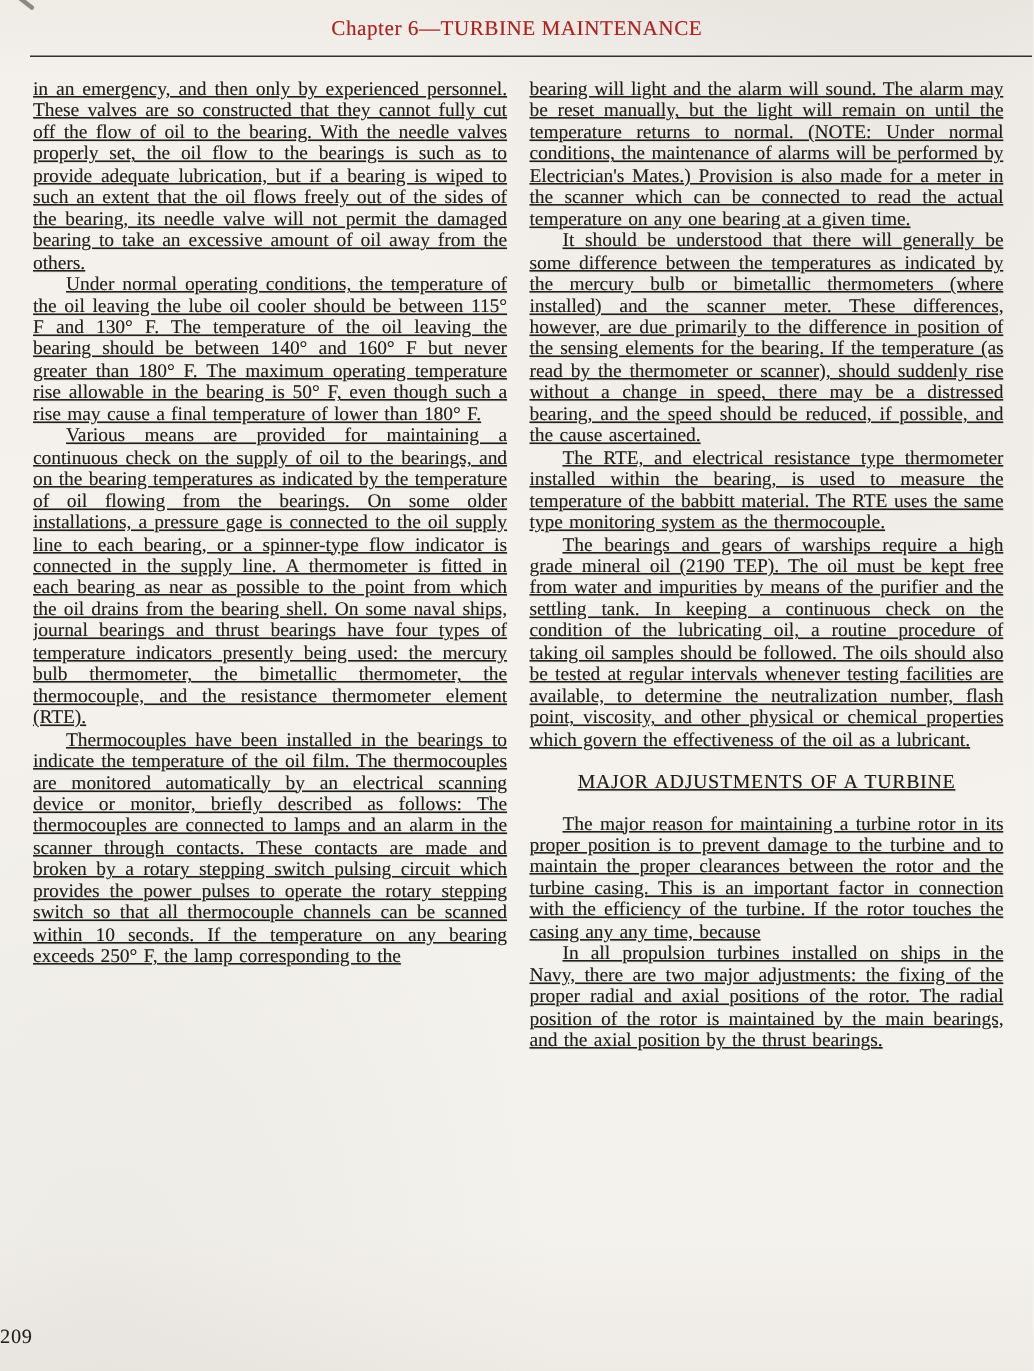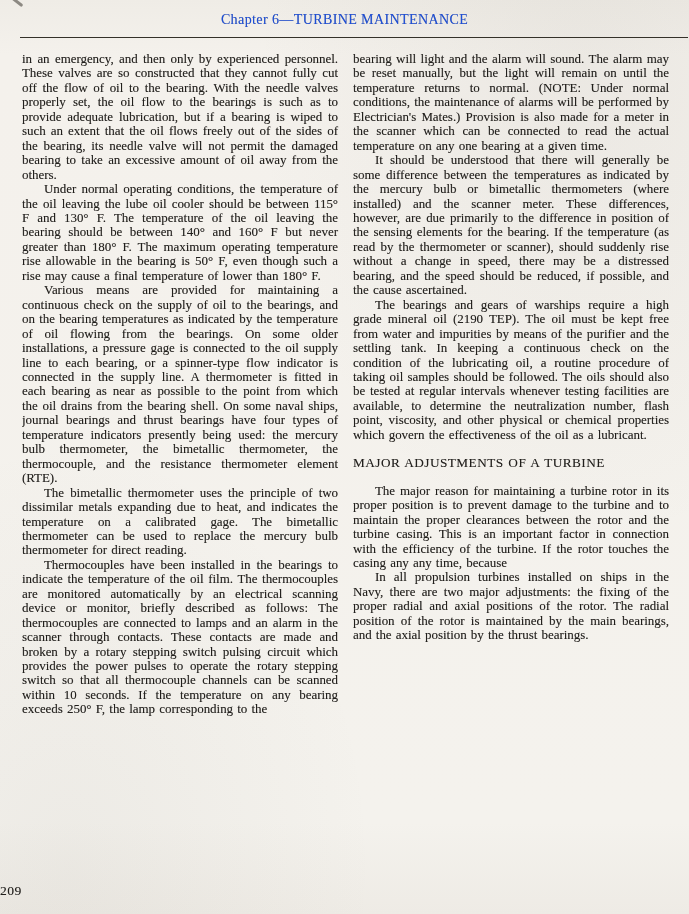--- a/index.html
+++ b/index.html
@@ -38,7 +38,7 @@
     text-align: center;
     font-size: 14px;
     letter-spacing: 0.4px;
-    color: #1d4ed8;
+    color: #b91c1c;
     text-shadow: 0.2px 0.2px 0 rgba(30,28,25,0.35);
   }
   .header-rule {

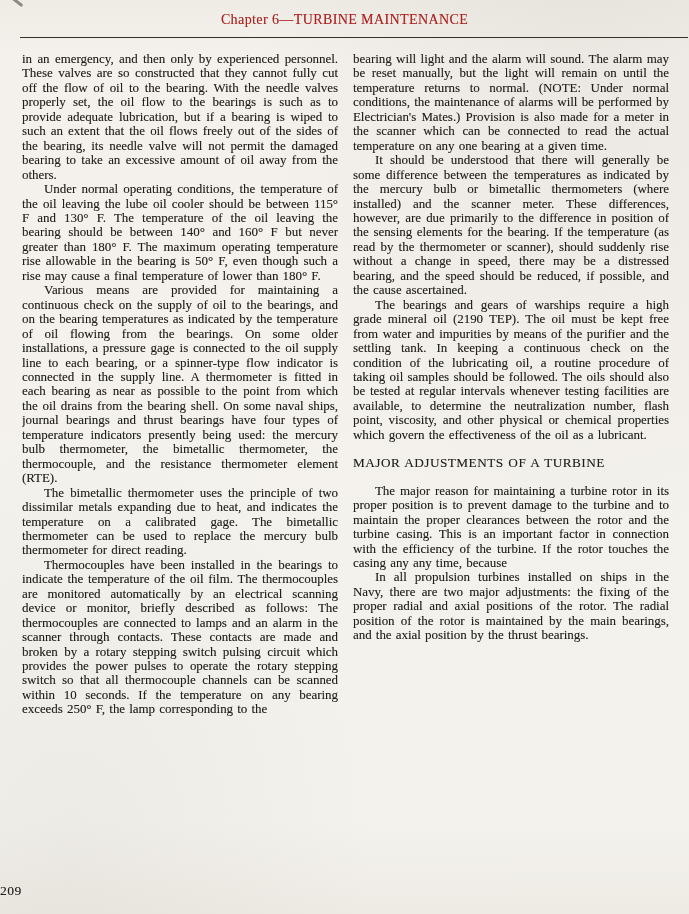--- a/index.html
+++ b/index.html
@@ -58,6 +58,7 @@
     display: flex;
     gap: 15px;
     overflow: hidden;
+    text-decoration: underline;
   }
   .col {
     width: 316px;

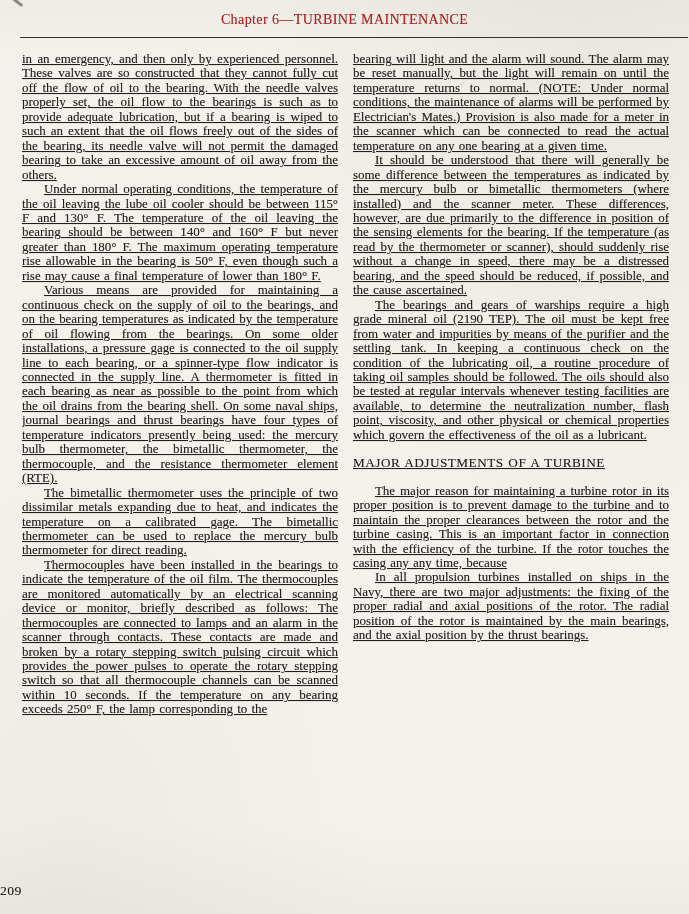--- a/index.html
+++ b/index.html
@@ -116,6 +116,7 @@
   <div class="col">
     <p class="para no-indent">bearing will light and the alarm will sound. The alarm may be reset manually, but the light will remain on until the temperature returns to normal. (NOTE: Under normal conditions, the maintenance of alarms will be performed by Electrician's Mates.) Provision is also made for a meter in the scanner which can be connected to read the actual temperature on any one bearing at a given time.</p>
     <p class="para">It should be understood that there will generally be some difference between the temperatures as indicated by the mercury bulb or bimetallic thermometers (where installed) and the scanner meter. These differences, however, are due primarily to the difference in position of the sensing elements for the bearing. If the temperature (as read by the thermometer or scanner), should suddenly rise without a change in speed, there may be a distressed bearing, and the speed should be reduced, if possible, and the cause ascertained.</p>
+    <p class="para">The RTE, and electrical resistance type thermometer installed within the bearing, is used to measure the temperature of the babbitt material. The RTE uses the same type monitoring system as the thermocouple.</p>
     <p class="para">The bearings and gears of warships require a high grade mineral oil (2190 TEP). The oil must be kept free from water and impurities by means of the purifier and the settling tank. In keeping a continuous check on the condition of the lubricating oil, a routine procedure of taking oil samples should be followed. The oils should also be tested at regular intervals whenever testing facilities are available, to determine the neutralization number, flash point, viscosity, and other physical or chemical properties which govern the effectiveness of the oil as a lubricant.</p>
     <h2 class="section-heading">MAJOR ADJUSTMENTS OF A TURBINE</h2>
     <p class="para">The major reason for maintaining a turbine rotor in its proper position is to prevent damage to the turbine and to maintain the proper clearances between the rotor and the turbine casing. This is an important factor in connection with the efficiency of the turbine. If the rotor touches the casing any any time, because</p>

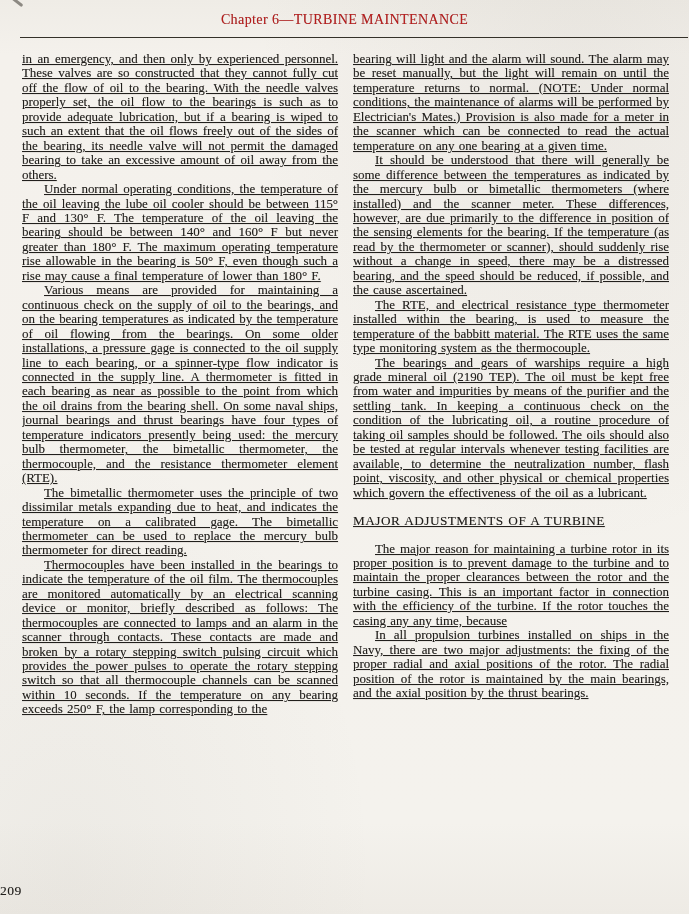--- a/index.html
+++ b/index.html
@@ -109,7 +109,6 @@
     <p class="para no-indent">in an emergency, and then only by experienced personnel. These valves are so constructed that they cannot fully cut off the flow of oil to the bearing. With the needle valves properly set, the oil flow to the bearings is such as to provide adequate lubrication, but if a bearing is wiped to such an extent that the oil flows freely out of the sides of the bearing, its needle valve will not permit the damaged bearing to take an excessive amount of oil away from the others.</p>
     <p class="para">Under normal operating conditions, the temperature of the oil leaving the lube oil cooler should be between 115° F and 130° F. The temperature of the oil leaving the bearing should be between 140° and 160° F but never greater than 180° F. The maximum operating temperature rise allowable in the bearing is 50° F, even though such a rise may cause a final temperature of lower than 180° F.</p>
     <p class="para">Various means are provided for maintaining a continuous check on the supply of oil to the bearings, and on the bearing temperatures as indicated by the temperature of oil flowing from the bearings. On some older installations, a pressure gage is connected to the oil supply line to each bearing, or a spinner-type flow indicator is connected in the supply line. A thermometer is fitted in each bearing as near as possible to the point from which the oil drains from the bearing shell. On some naval ships, journal bearings and thrust bearings have four types of temperature indicators presently being used: the mercury bulb thermometer, the bimetallic thermometer, the thermocouple, and the resistance thermometer element (RTE).</p>
-    <p class="para">The bimetallic thermometer uses the principle of two dissimilar metals expanding due to heat, and indicates the temperature on a calibrated gage. The bimetallic thermometer can be used to replace the mercury bulb thermometer for direct reading.</p>
     <p class="para">Thermocouples have been installed in the bearings to indicate the temperature of the oil film. The thermocouples are monitored automatically by an electrical scanning device or monitor, briefly described as follows: The thermocouples are connected to lamps and an alarm in the scanner through contacts. These contacts are made and broken by a rotary stepping switch pulsing circuit which provides the power pulses to operate the rotary stepping switch so that all thermocouple channels can be scanned within 10 seconds. If the temperature on any bearing exceeds 250° F, the lamp corresponding to the</p>
   </div>
 

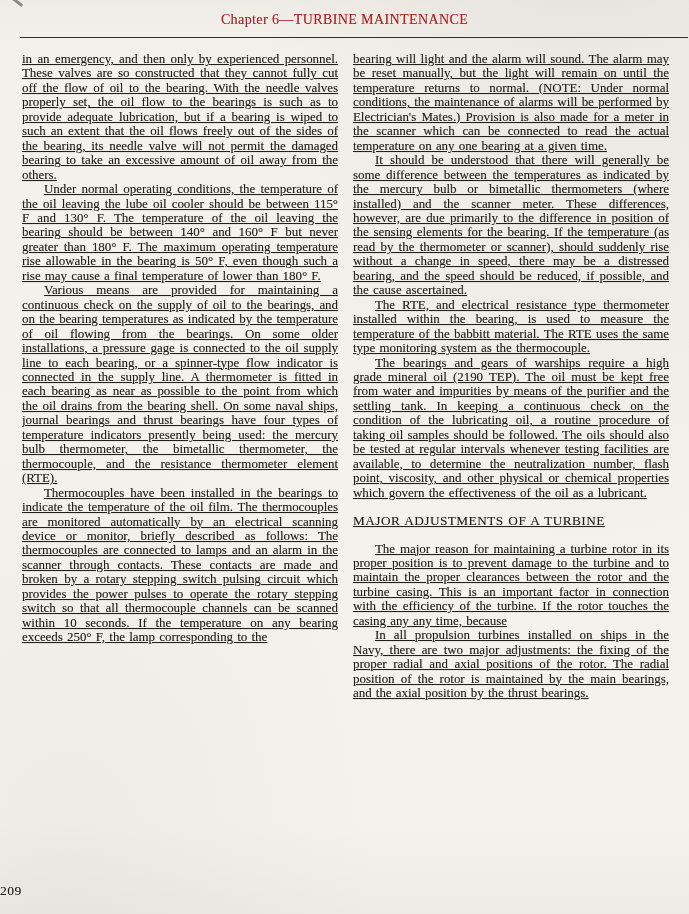--- a/index.html
+++ b/index.html
@@ -80,7 +80,7 @@
     font-size: 13.2px;
     font-weight: normal;
     letter-spacing: 0.5px;
-    text-align: left;
+    text-align: center;
     text-indent: 0;
   }
   .page-number {

